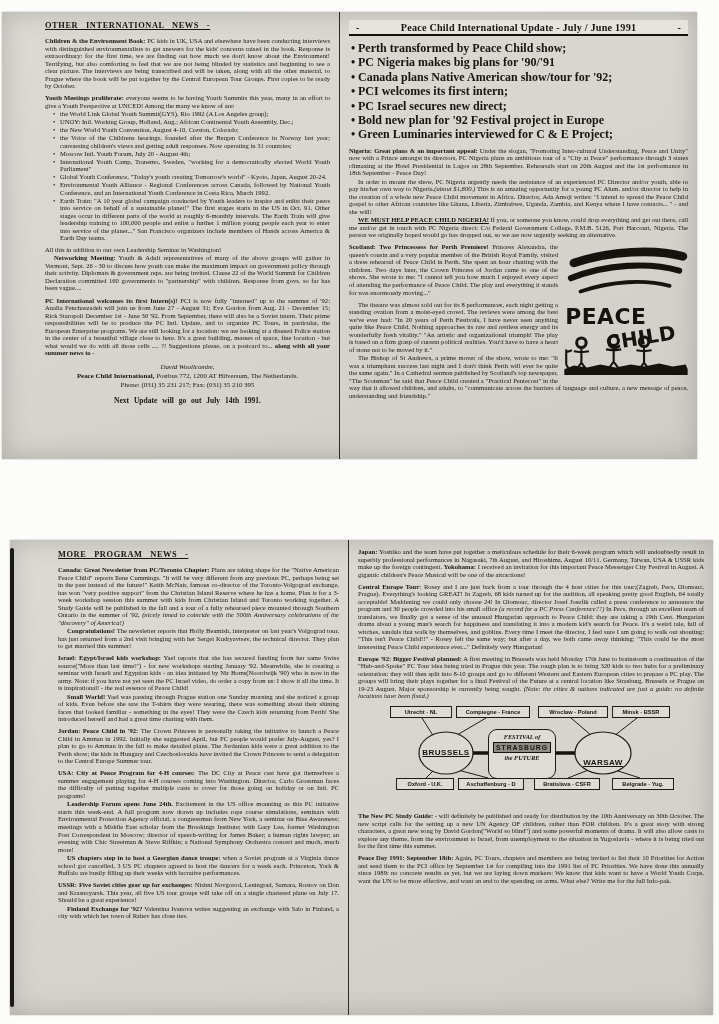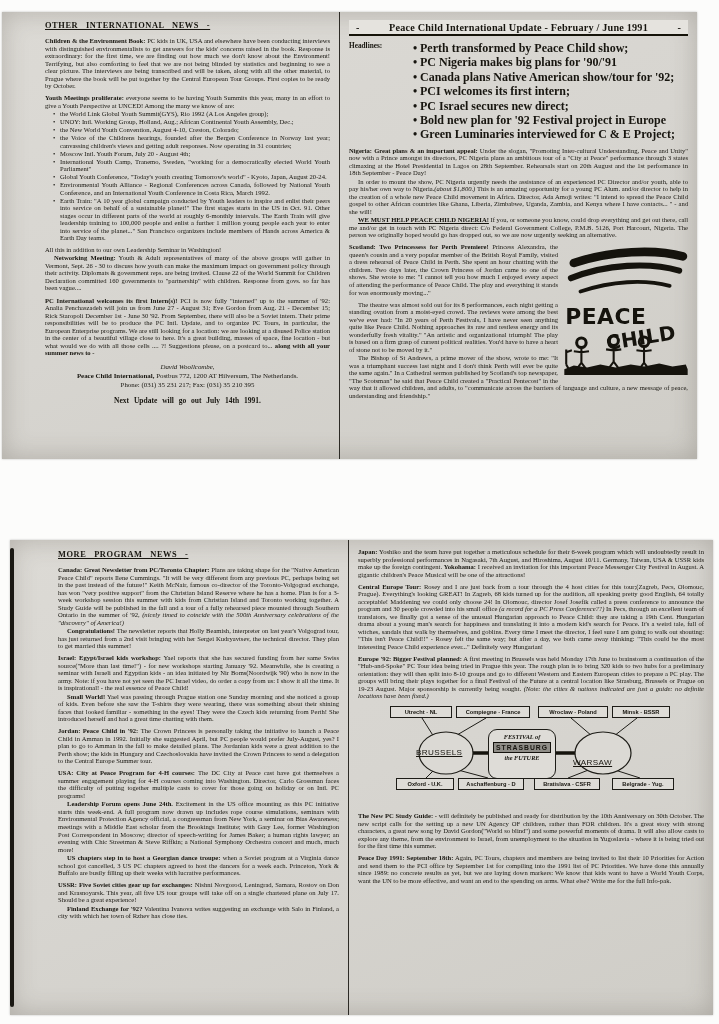--- a/index.html
+++ b/index.html
@@ -120,7 +120,7 @@
     <div class="col col-right">
       <div class="titlebar">
         <span>-</span>
-        <span>Peace Child International Update - February / June 1991</span>
+        <span>Peace Child International Update - July / June 1991</span>
         <span>-</span>
       </div>
 

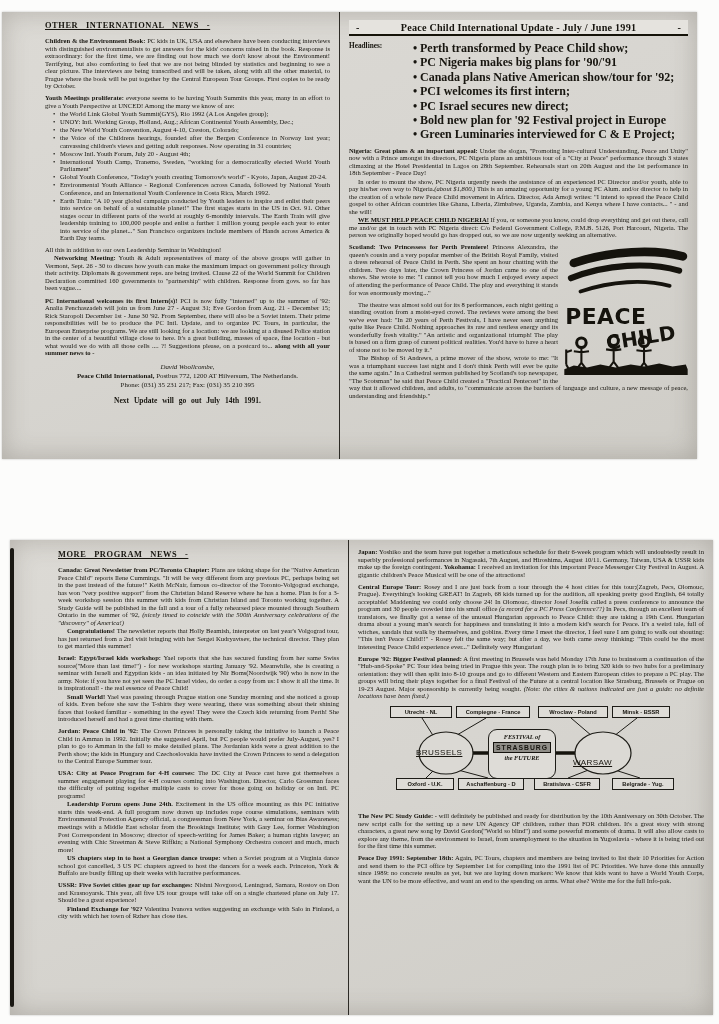--- a/index.html
+++ b/index.html
@@ -125,7 +125,6 @@
       </div>
 
       <div class="headrow">
-        <div class="hl-label">Headlines:</div>
         <ul class="headlines">
           <li>Perth transformed by Peace Child show;</li>
           <li>PC Nigeria makes big plans for '90/'91</li>

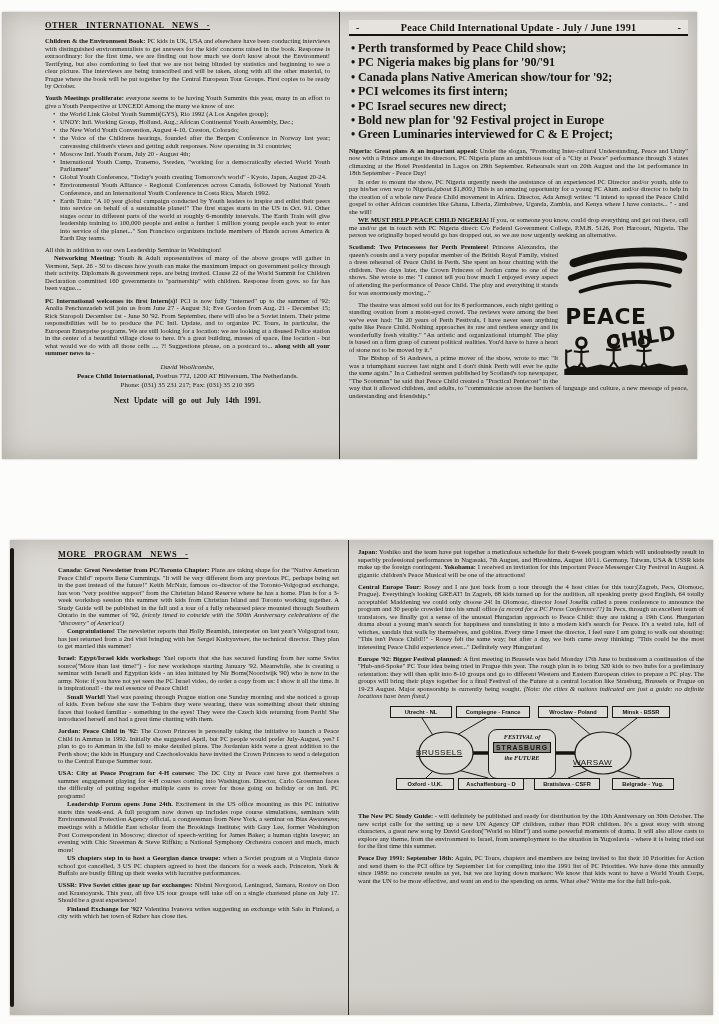--- a/index.html
+++ b/index.html
@@ -67,8 +67,8 @@
   .dbox { position:absolute; height:12px; border:1px solid #1d1c17; background:#dedcd7;
     font-family:"Liberation Sans", sans-serif; font-weight:bold; font-size:5.7px;
     text-align:center; line-height:10px; box-sizing:border-box; }
-  .hub { position:absolute; width:60px; text-align:left;
-    font-family:"Liberation Sans", sans-serif; font-weight:normal; font-size:8.1px;
+  .hub { position:absolute; width:60px; text-align:center;
+    font-family:"Liberation Sans", sans-serif; font-weight:bold; font-size:8.1px;
     text-decoration:underline; letter-spacing:.4px; }
   .cbox { position:absolute; left:128px; top:25px; width:68px; height:50px;
     border:1.2px solid #1d1c17; border-radius:9px; background:#dedcd7;

